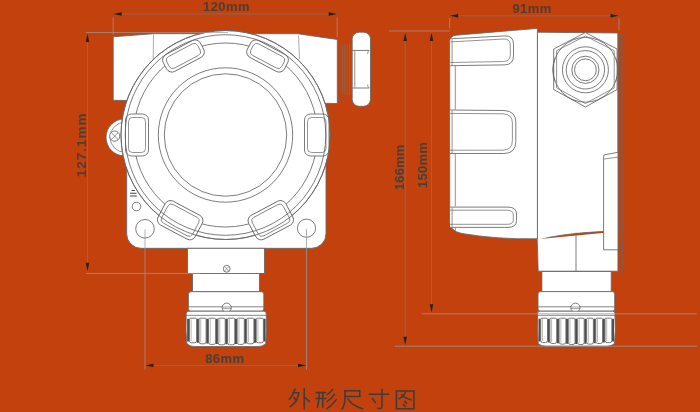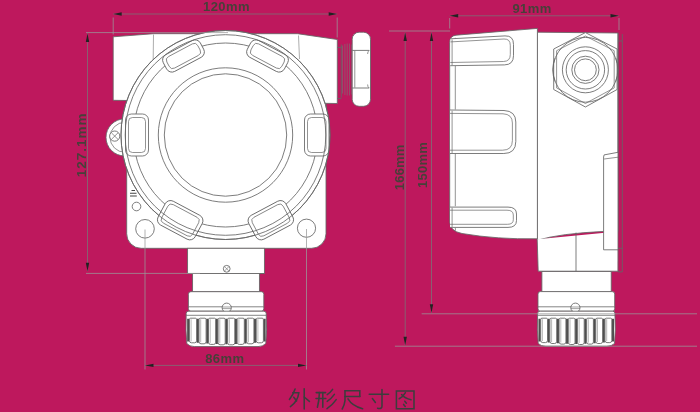--- a/index.html
+++ b/index.html
@@ -3,7 +3,7 @@
 <meta charset="utf-8">
 <style>
 html,body{margin:0;padding:0;background:#ffffff;}
-#stage{position:relative;width:700px;height:412px;background:#be185d;overflow:hidden;}
+#stage{position:relative;width:700px;height:412px;background:#c2410c;overflow:hidden;}
 svg{display:block;}
 text{font-family:"Liberation Sans",sans-serif;}
 </style>

